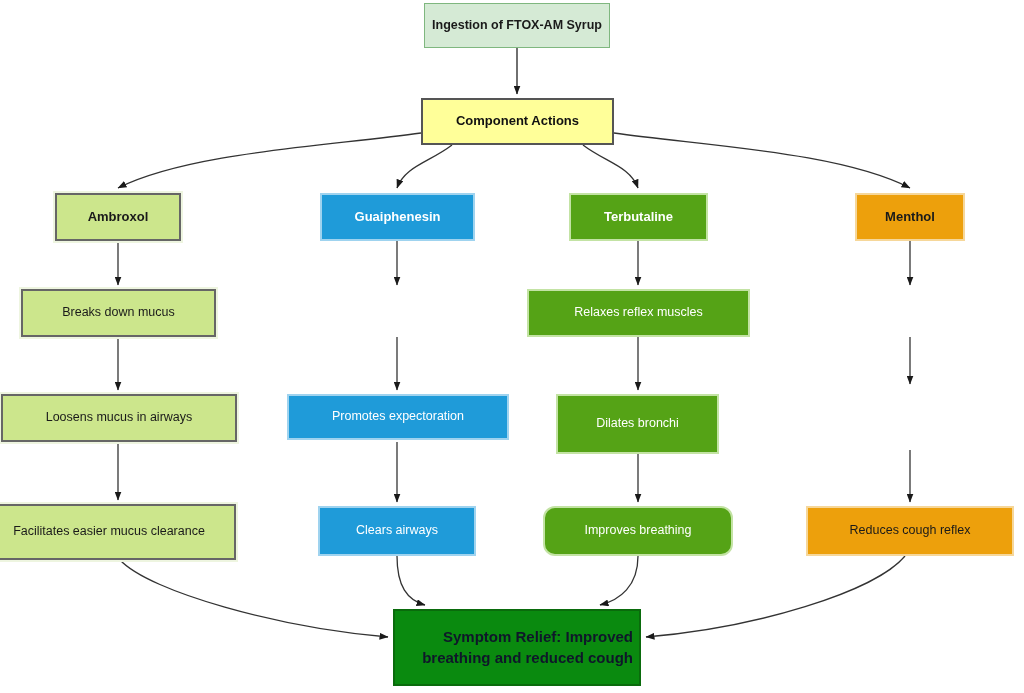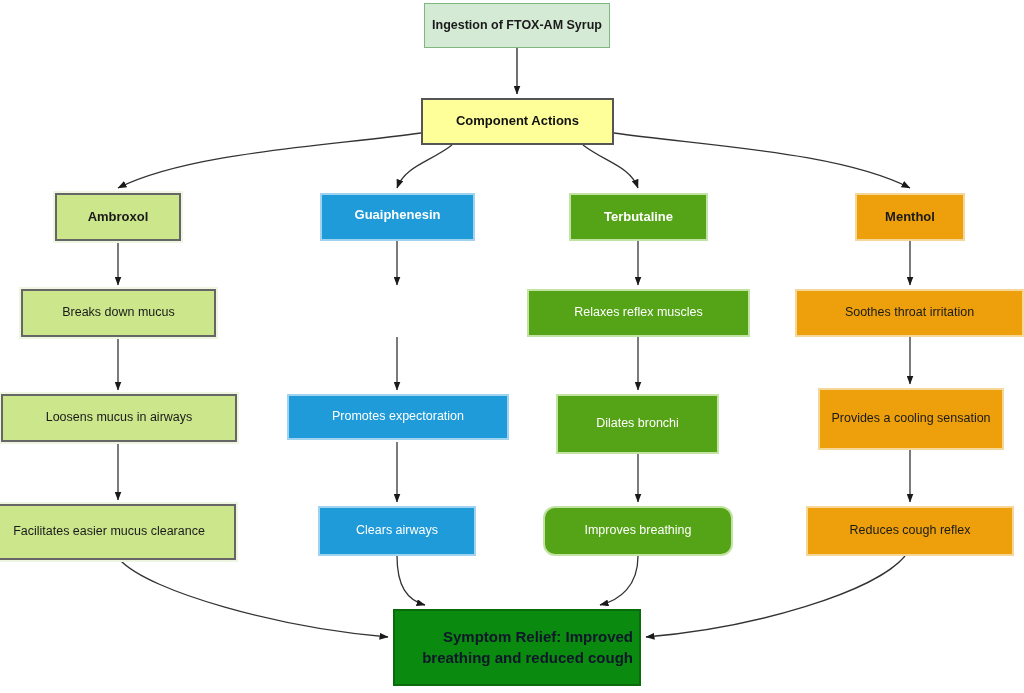--- a/index.html
+++ b/index.html
@@ -34,7 +34,7 @@
     justify-content: center;
     text-align: center;
     line-height: 1.25;
-    padding: 16px 6px;
+    padding: 2px 6px;
     z-index: 2;
   }
   .node-label {

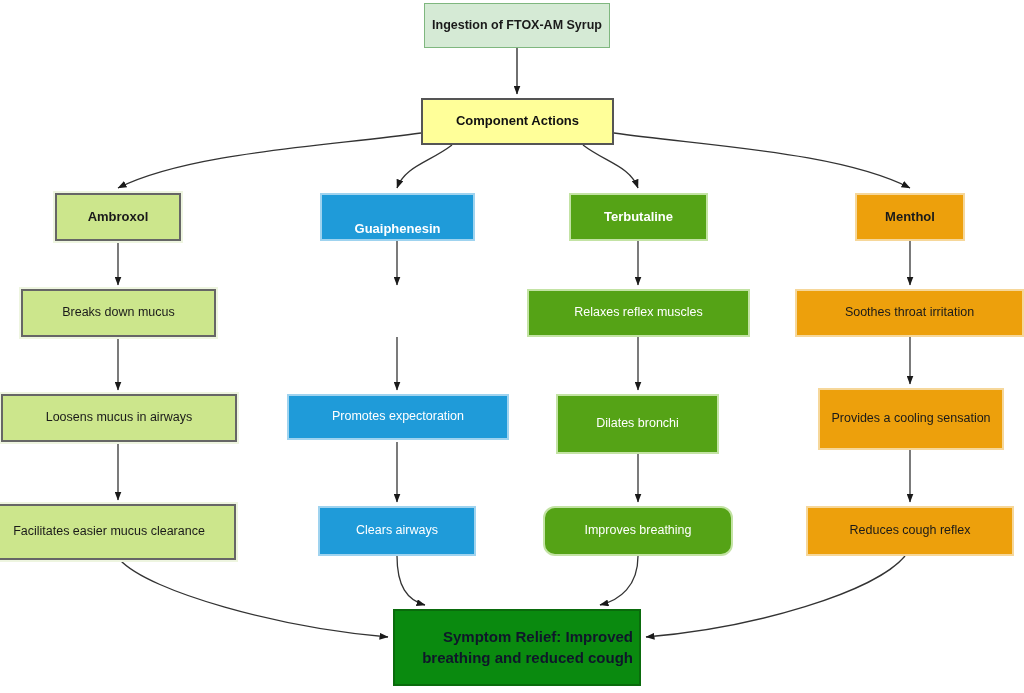--- a/index.html
+++ b/index.html
@@ -70,7 +70,7 @@
     color: #ffffff;
     font-size: 12.5px;
   }
-  .n-guai.head { font-weight: bold; font-size: 13px; align-items: flex-end; }
+  .n-guai.head { font-weight: bold; font-size: 13px; }
   .n-terb {
     background: #55a316;
     border: 2px solid #c3e3a4;

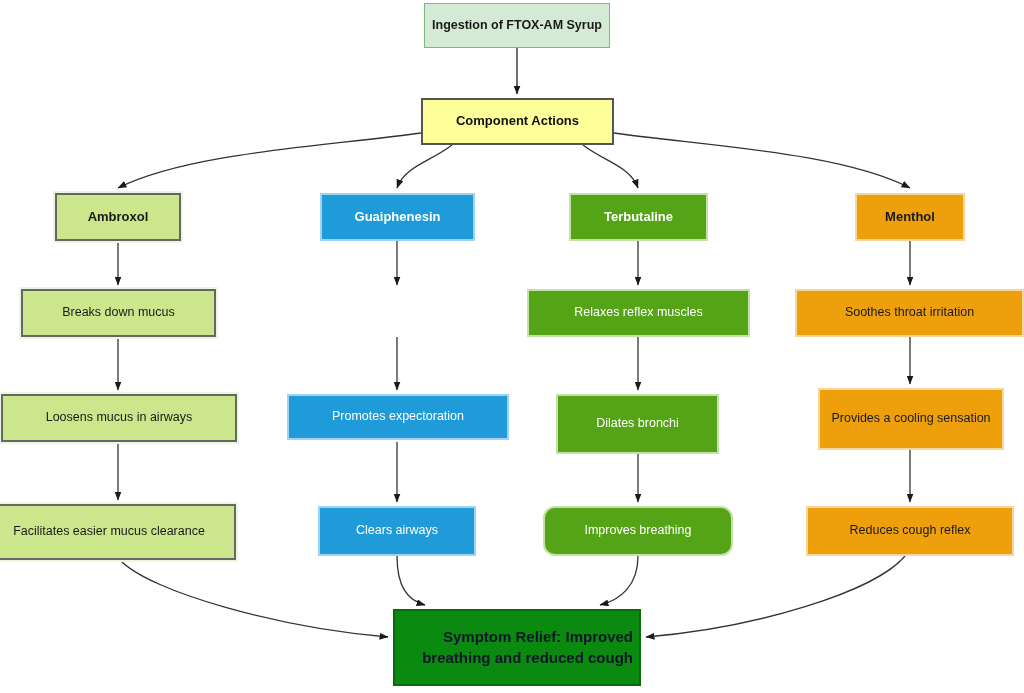--- a/index.html
+++ b/index.html
@@ -182,9 +182,6 @@
   <div class="node n-menthol head" style="left:855px; top:193px; width:110px; height:48px;">
     <span class="node-label">Menthol</span>
   </div>
-  <div class="node n-menthol" style="left:795px; top:289px; width:229px; height:48px;">
-    <span class="node-label">Soothes throat irritation</span>
-  </div>
   <div class="node n-menthol" style="left:818px; top:388px; width:186px; height:62px;">
     <span class="node-label">Provides a cooling sensation</span>
   </div>

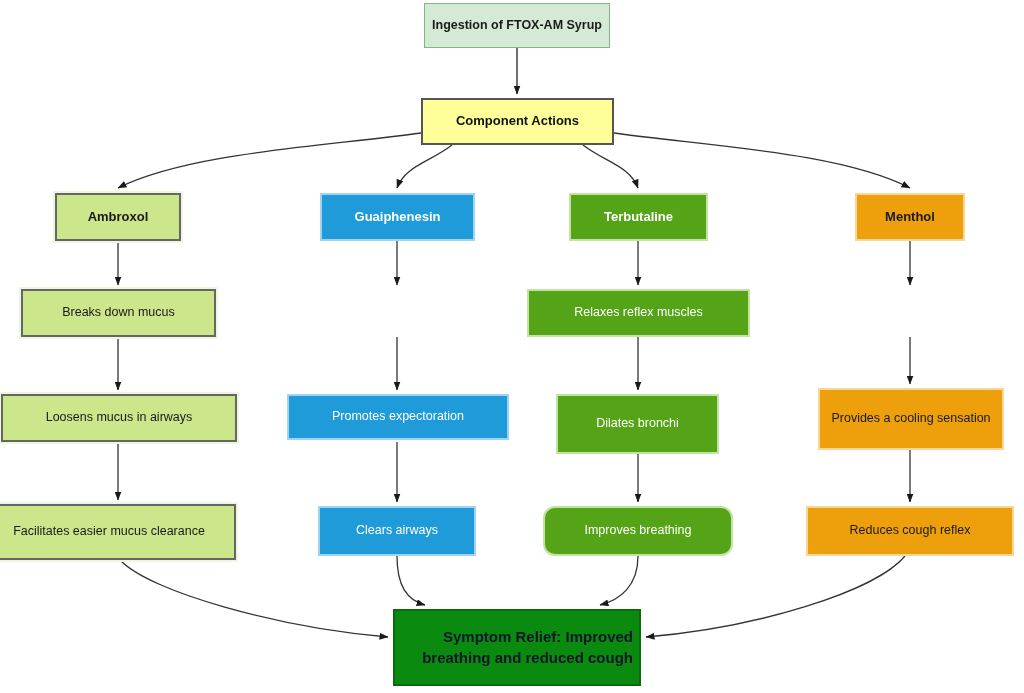--- a/index.html
+++ b/index.html
@@ -182,9 +182,6 @@
   <div class="node n-menthol head" style="left:855px; top:193px; width:110px; height:48px;">
     <span class="node-label">Menthol</span>
   </div>
-  <div class="node n-menthol" style="left:818px; top:388px; width:186px; height:62px;">
-    <span class="node-label">Provides a cooling sensation</span>
-  </div>
   <div class="node n-menthol" style="left:806px; top:506px; width:208px; height:50px;">
     <span class="node-label">Reduces cough reflex</span>
   </div>

